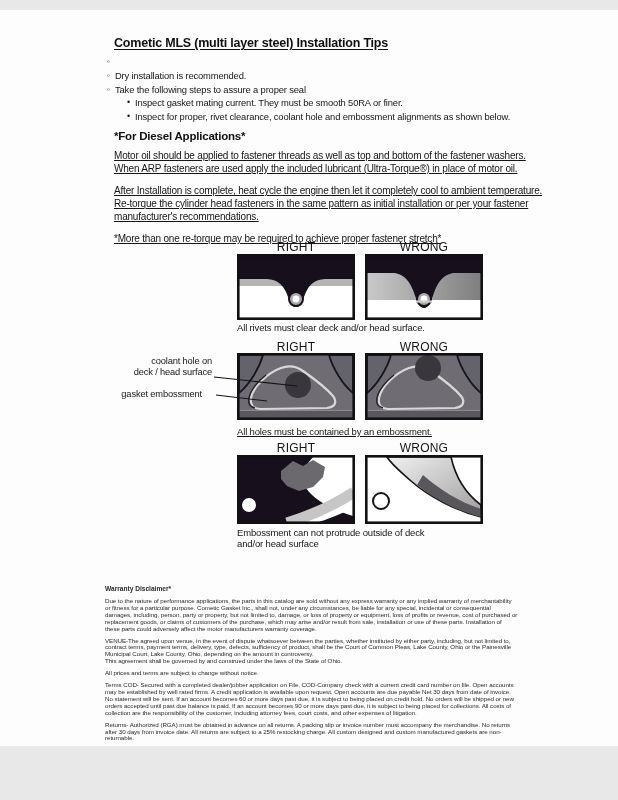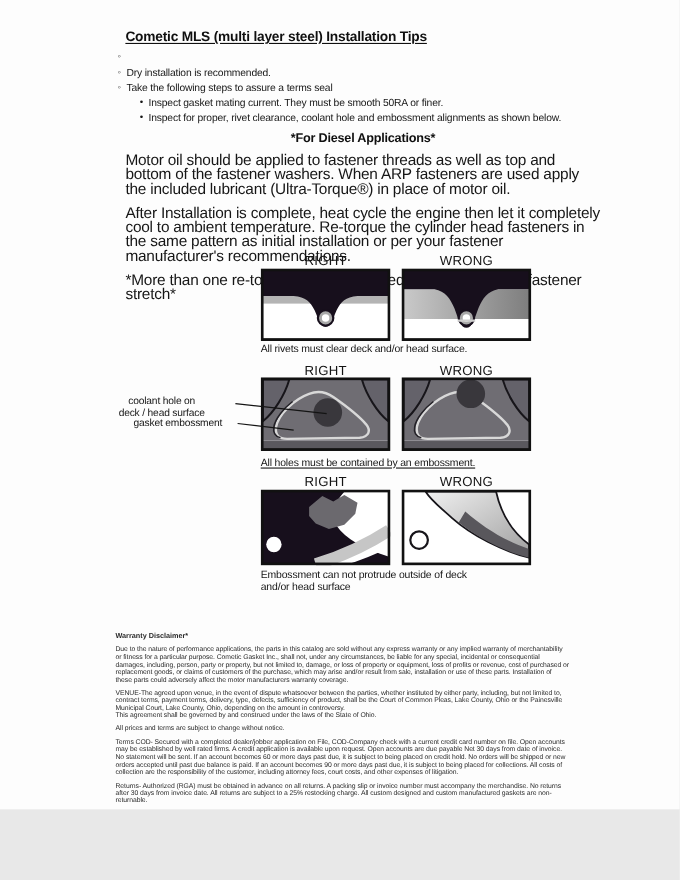--- a/index.html
+++ b/index.html
@@ -7,7 +7,7 @@
   body { font-family: "Liberation Sans", sans-serif; color: #1a1a1a; }
   .page {
     position: relative; width: 618px; height: 736px;
-    background: #fdfdfd; margin: 0 auto; overflow: hidden;
+    background: #fdfdfd; margin: 10px auto; overflow: hidden;
   }
 
   

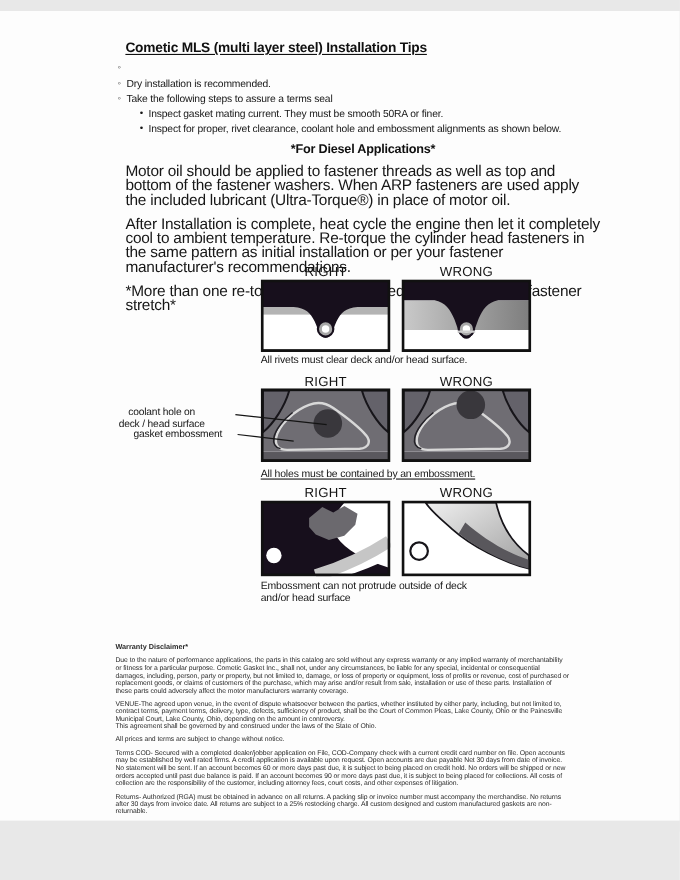--- a/index.html
+++ b/index.html
@@ -71,7 +71,7 @@
       </div>
       <div class="bullet-row">
         <span class="bullet-marker">◦</span>
-        <span>Take the following steps to assure a terms seal</span>
+        <span>Take the following steps to assure a proper seal</span>
       </div>
       <div class="bullet-row sub">
         <span class="bullet-marker">•</span>

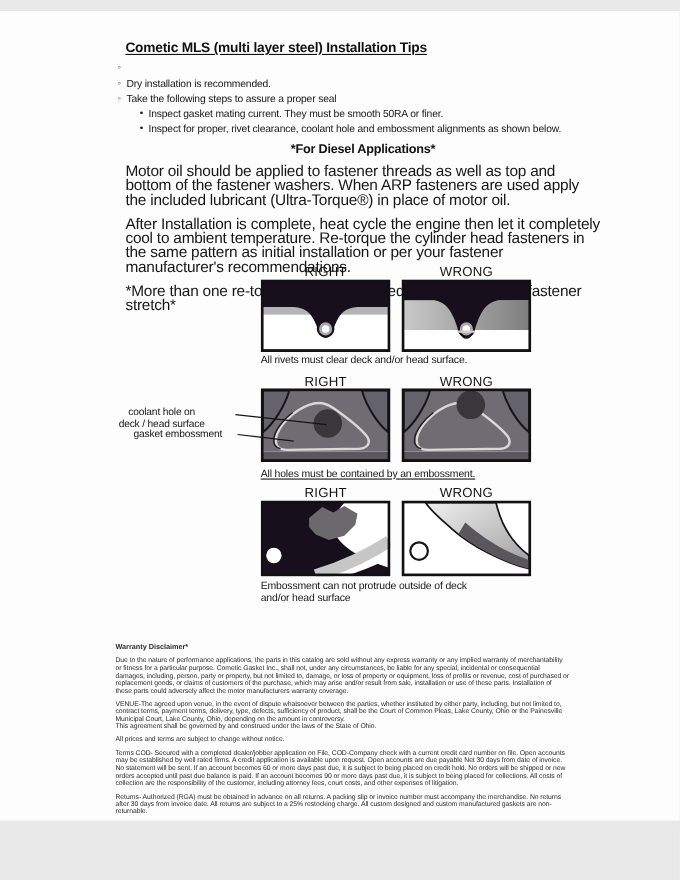--- a/index.html
+++ b/index.html
@@ -24,7 +24,7 @@
   .bullet-row.sub .bullet-marker { margin-left: 0; font-size: 9px; }
   .section-heading {
     font-size: 11.5px; font-weight: bold; letter-spacing: -0.2px;
-    margin: 6px 0 7px; color: #101010; text-align: center;
+    margin: 6px 0 7px; color: #101010;
   }
   .para { font-size: 14px; letter-spacing: -0.2px; line-height: 13px; margin-bottom: 9px; color: #161616; }
 

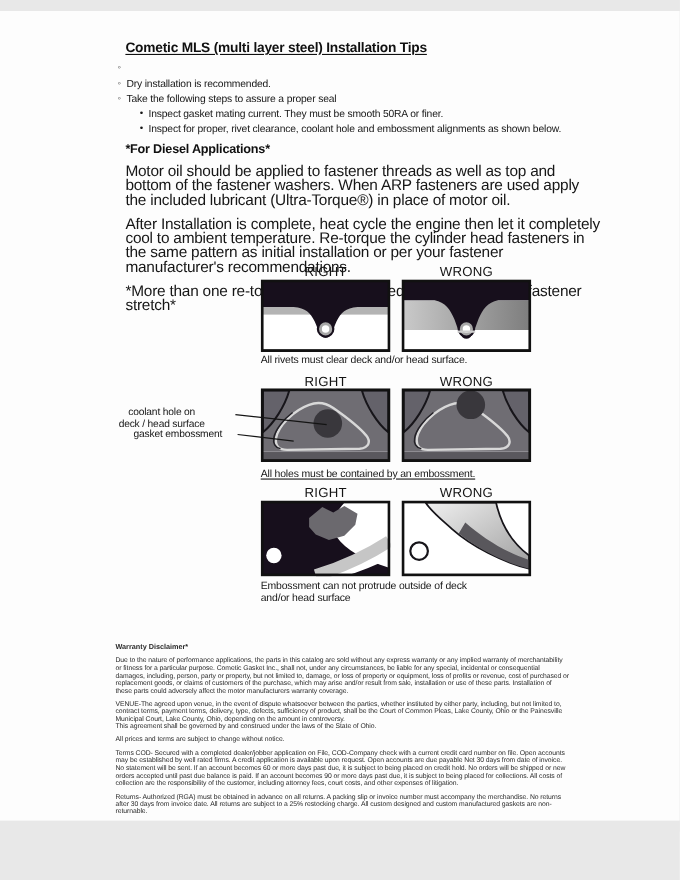--- a/index.html
+++ b/index.html
@@ -26,7 +26,7 @@
     font-size: 11.5px; font-weight: bold; letter-spacing: -0.2px;
     margin: 6px 0 7px; color: #101010;
   }
-  .para { font-size: 14px; letter-spacing: -0.2px; line-height: 13px; margin-bottom: 9px; color: #161616; }
+  .para { font-size: 10px; letter-spacing: -0.2px; line-height: 13px; margin-bottom: 9px; color: #161616; text-decoration: underline; }
 
   
   .diagrams { position: absolute; inset: 0; }

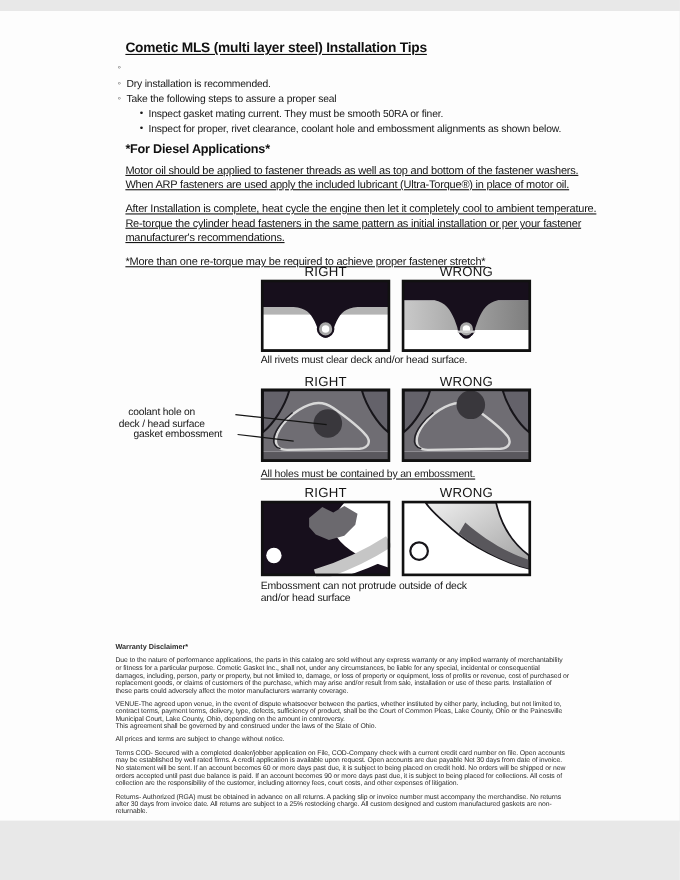--- a/index.html
+++ b/index.html
@@ -124,7 +124,7 @@
     <div class="fig-label" style="left:237px; top:330px;">RIGHT</div>
     <div class="fig-label" style="left:365px; top:330px;">WRONG</div>
 
-    <div class="ann prewrap" style="left:82px; top:359px; width:130px;text-align:center;">coolant hole on
+    <div class="ann prewrap" style="left:82px; top:346px; width:130px;">coolant hole on
 deck / head surface</div>
     <div class="ann" style="left:72px; top:379px; width:130px;">gasket embossment</div>
 

